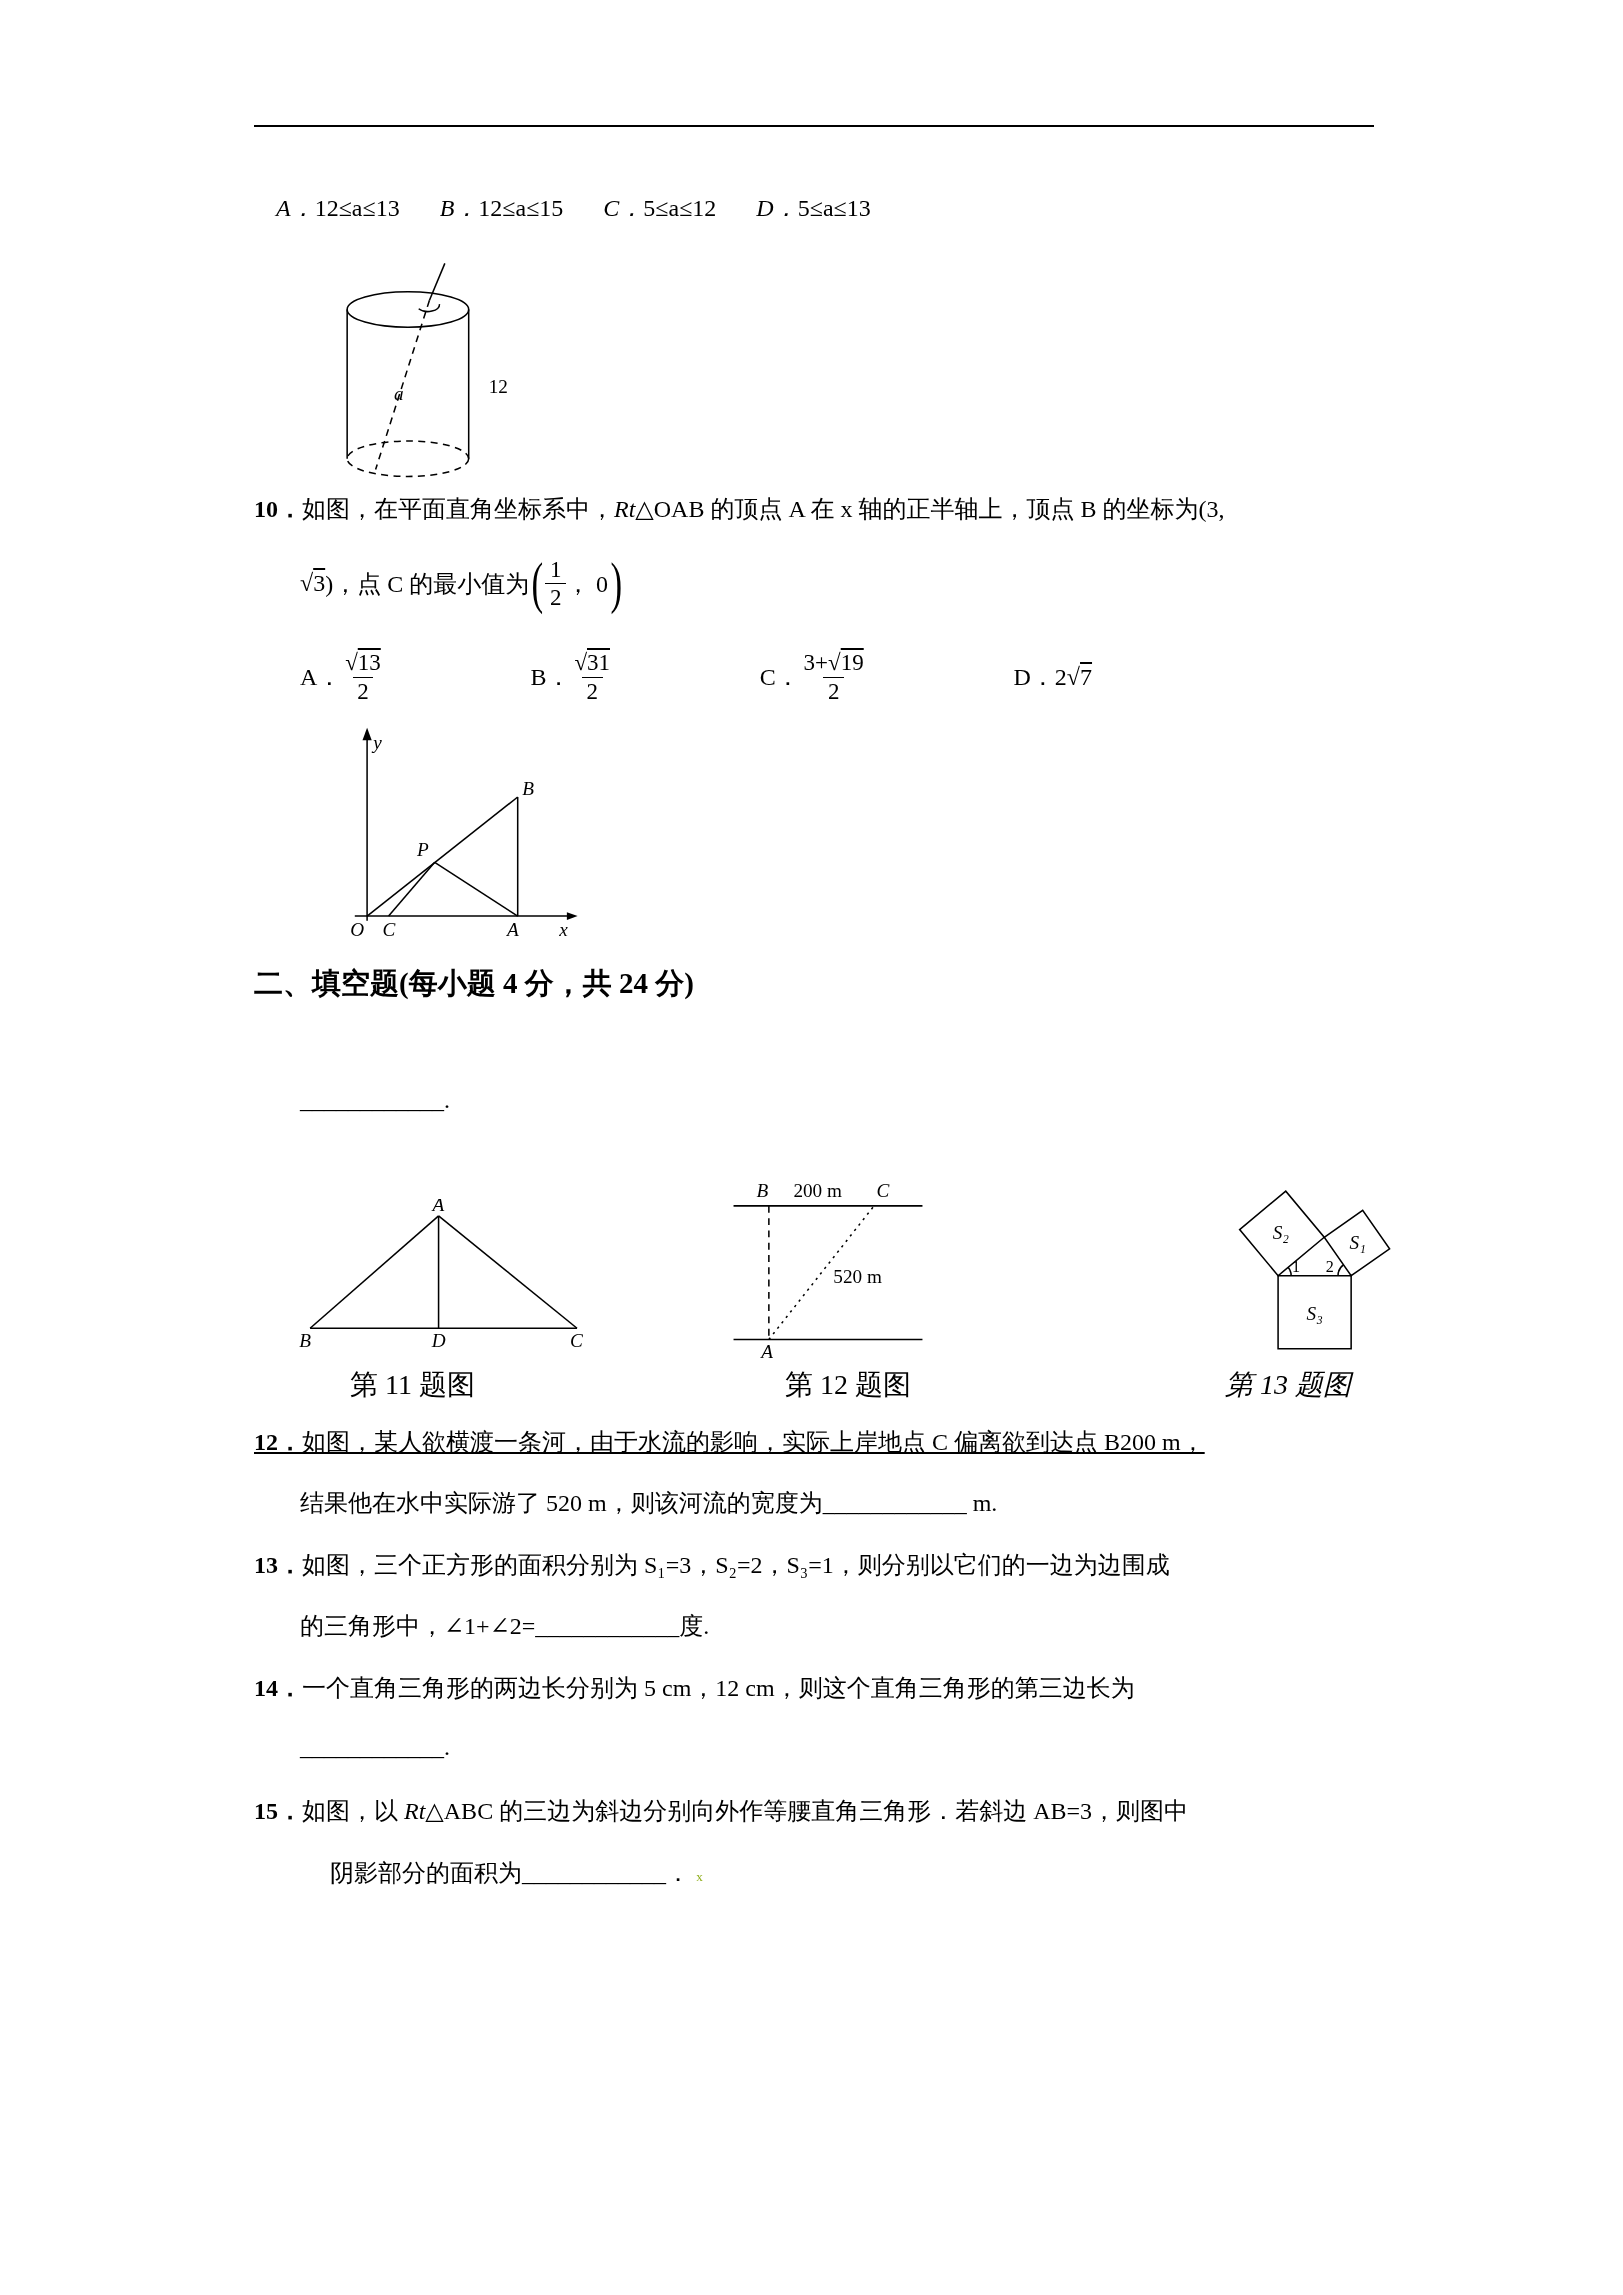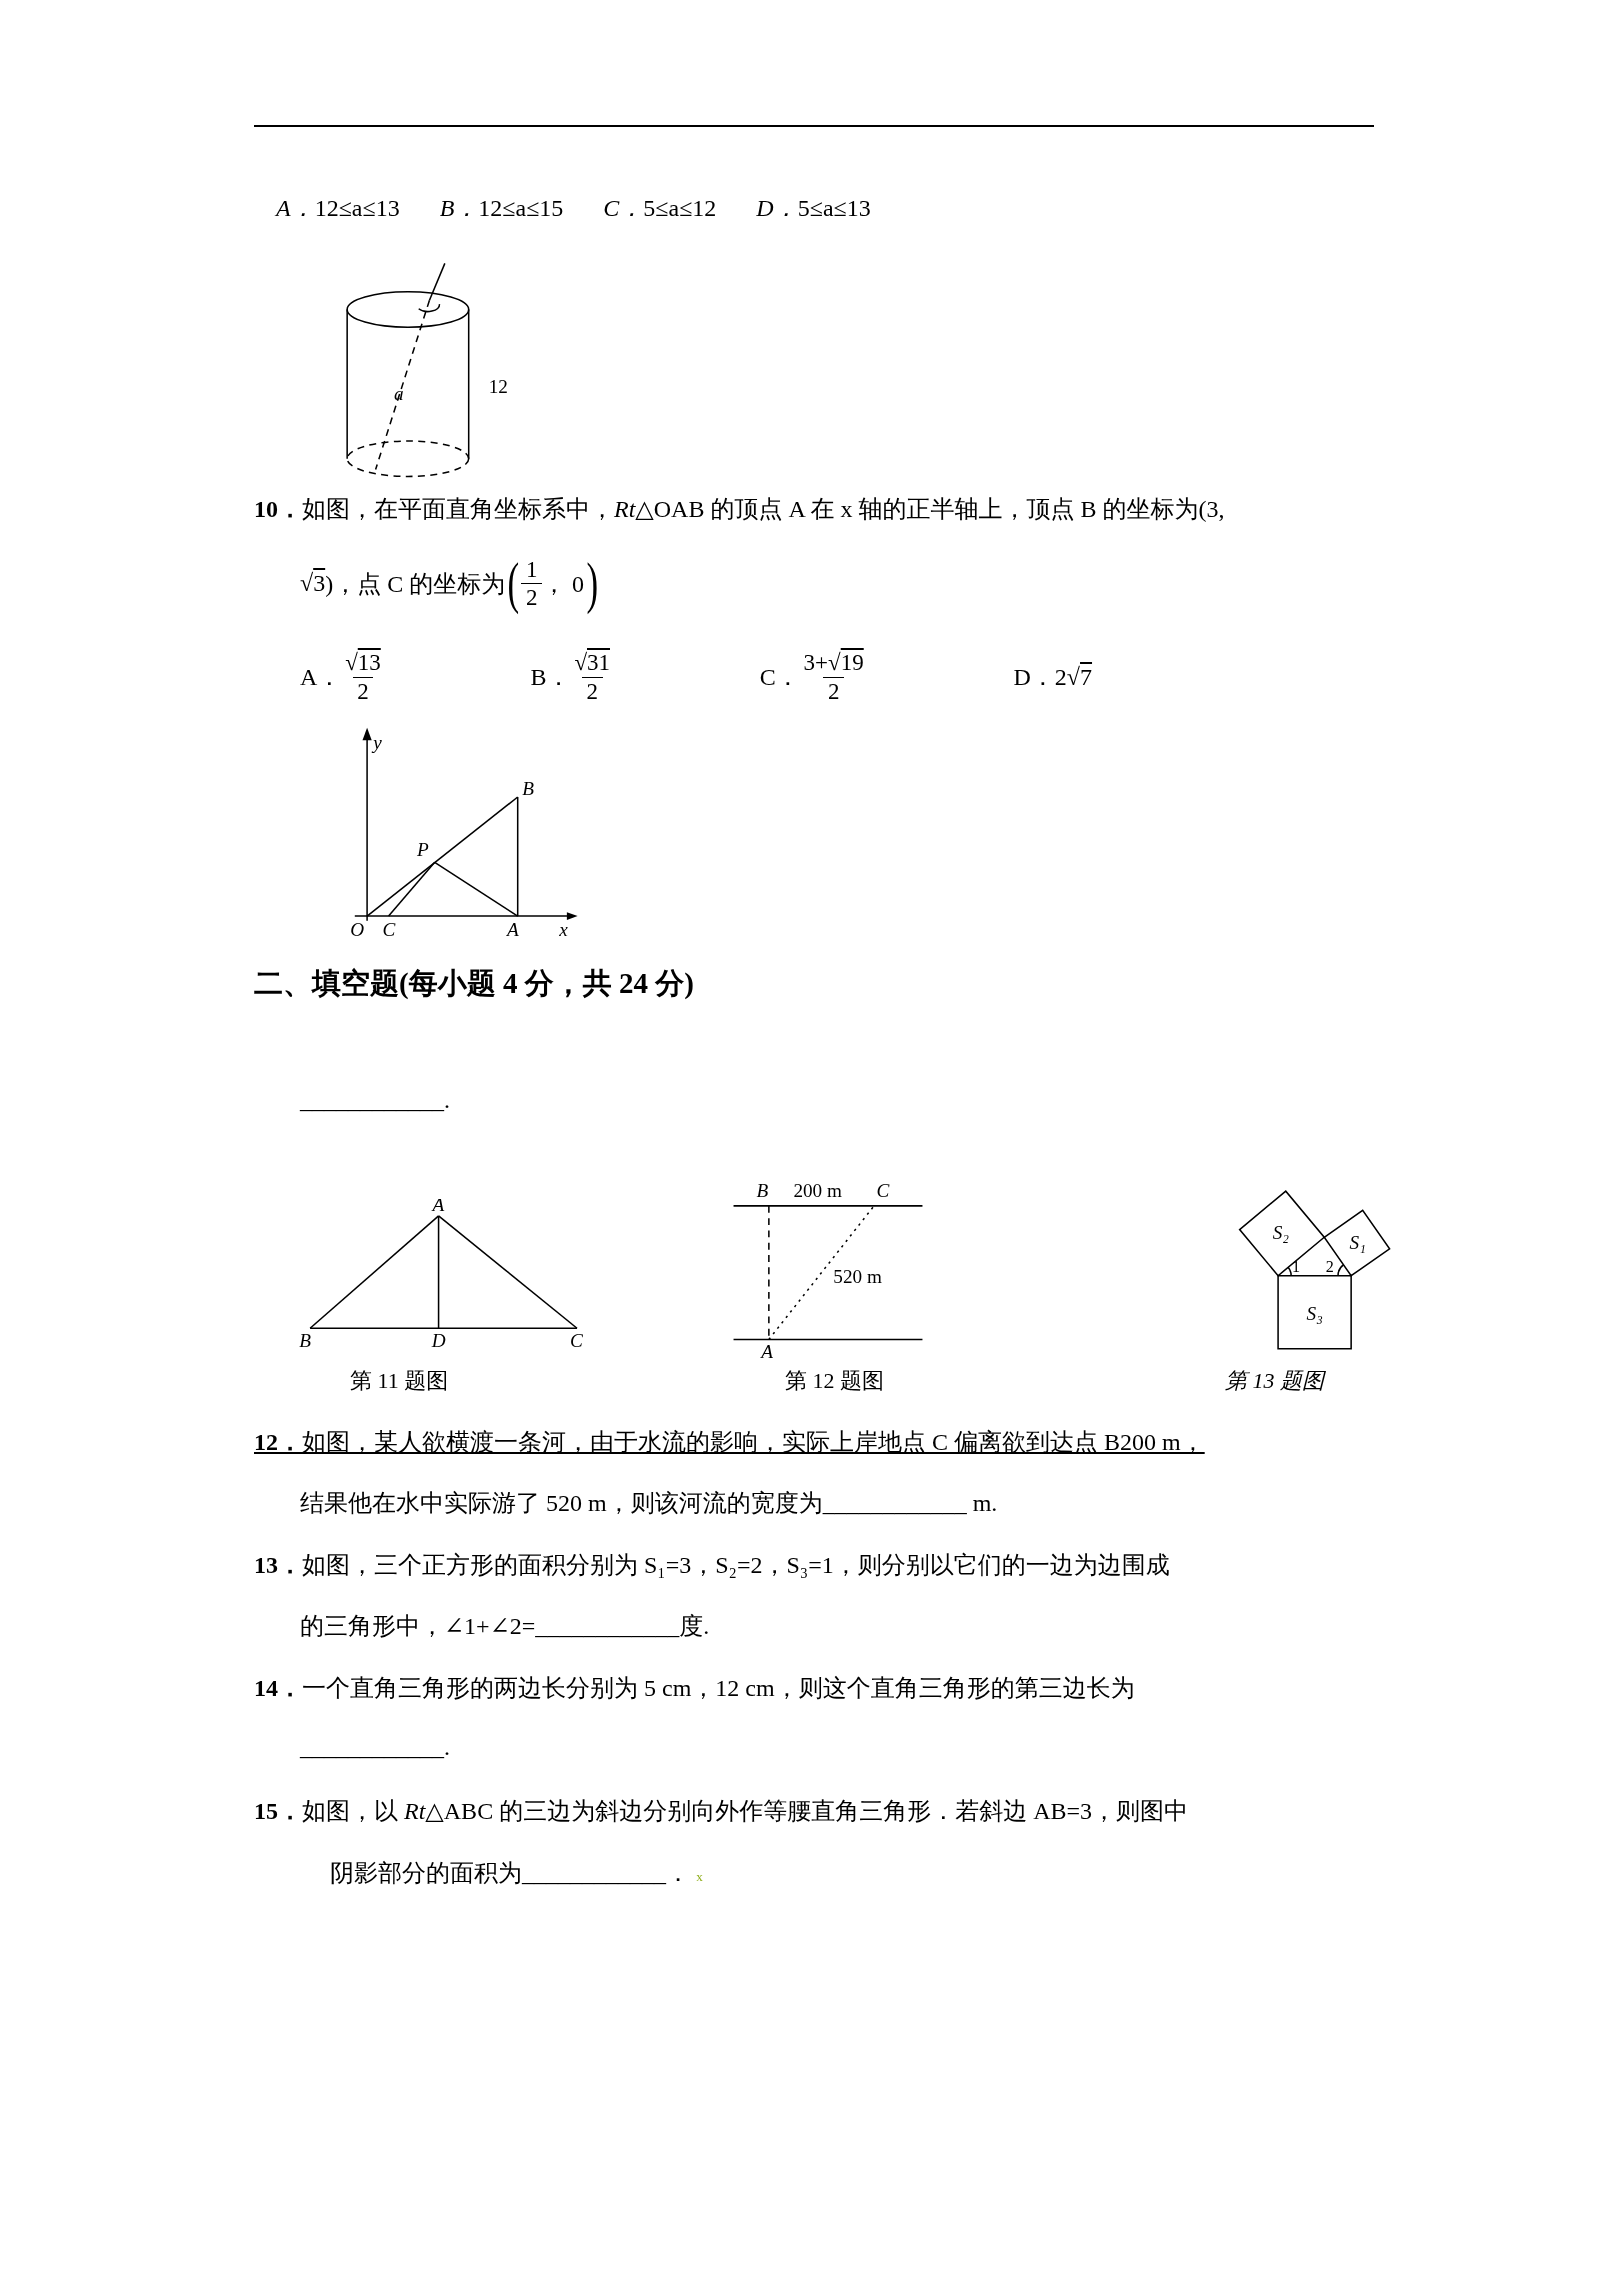--- a/index.html
+++ b/index.html
@@ -85,7 +85,7 @@
   <div class="abs row" style="left:300px; top:548px; height:71px;">
     <span>√</span>
       <span class="over">3</span>
-      <span>)，点 C 的坐标为</span>
+      <span>)，点 C 的最小值为</span>
       <span class="bigp">(</span>
       <span class="frac">
         <span class="fnum">1</span>

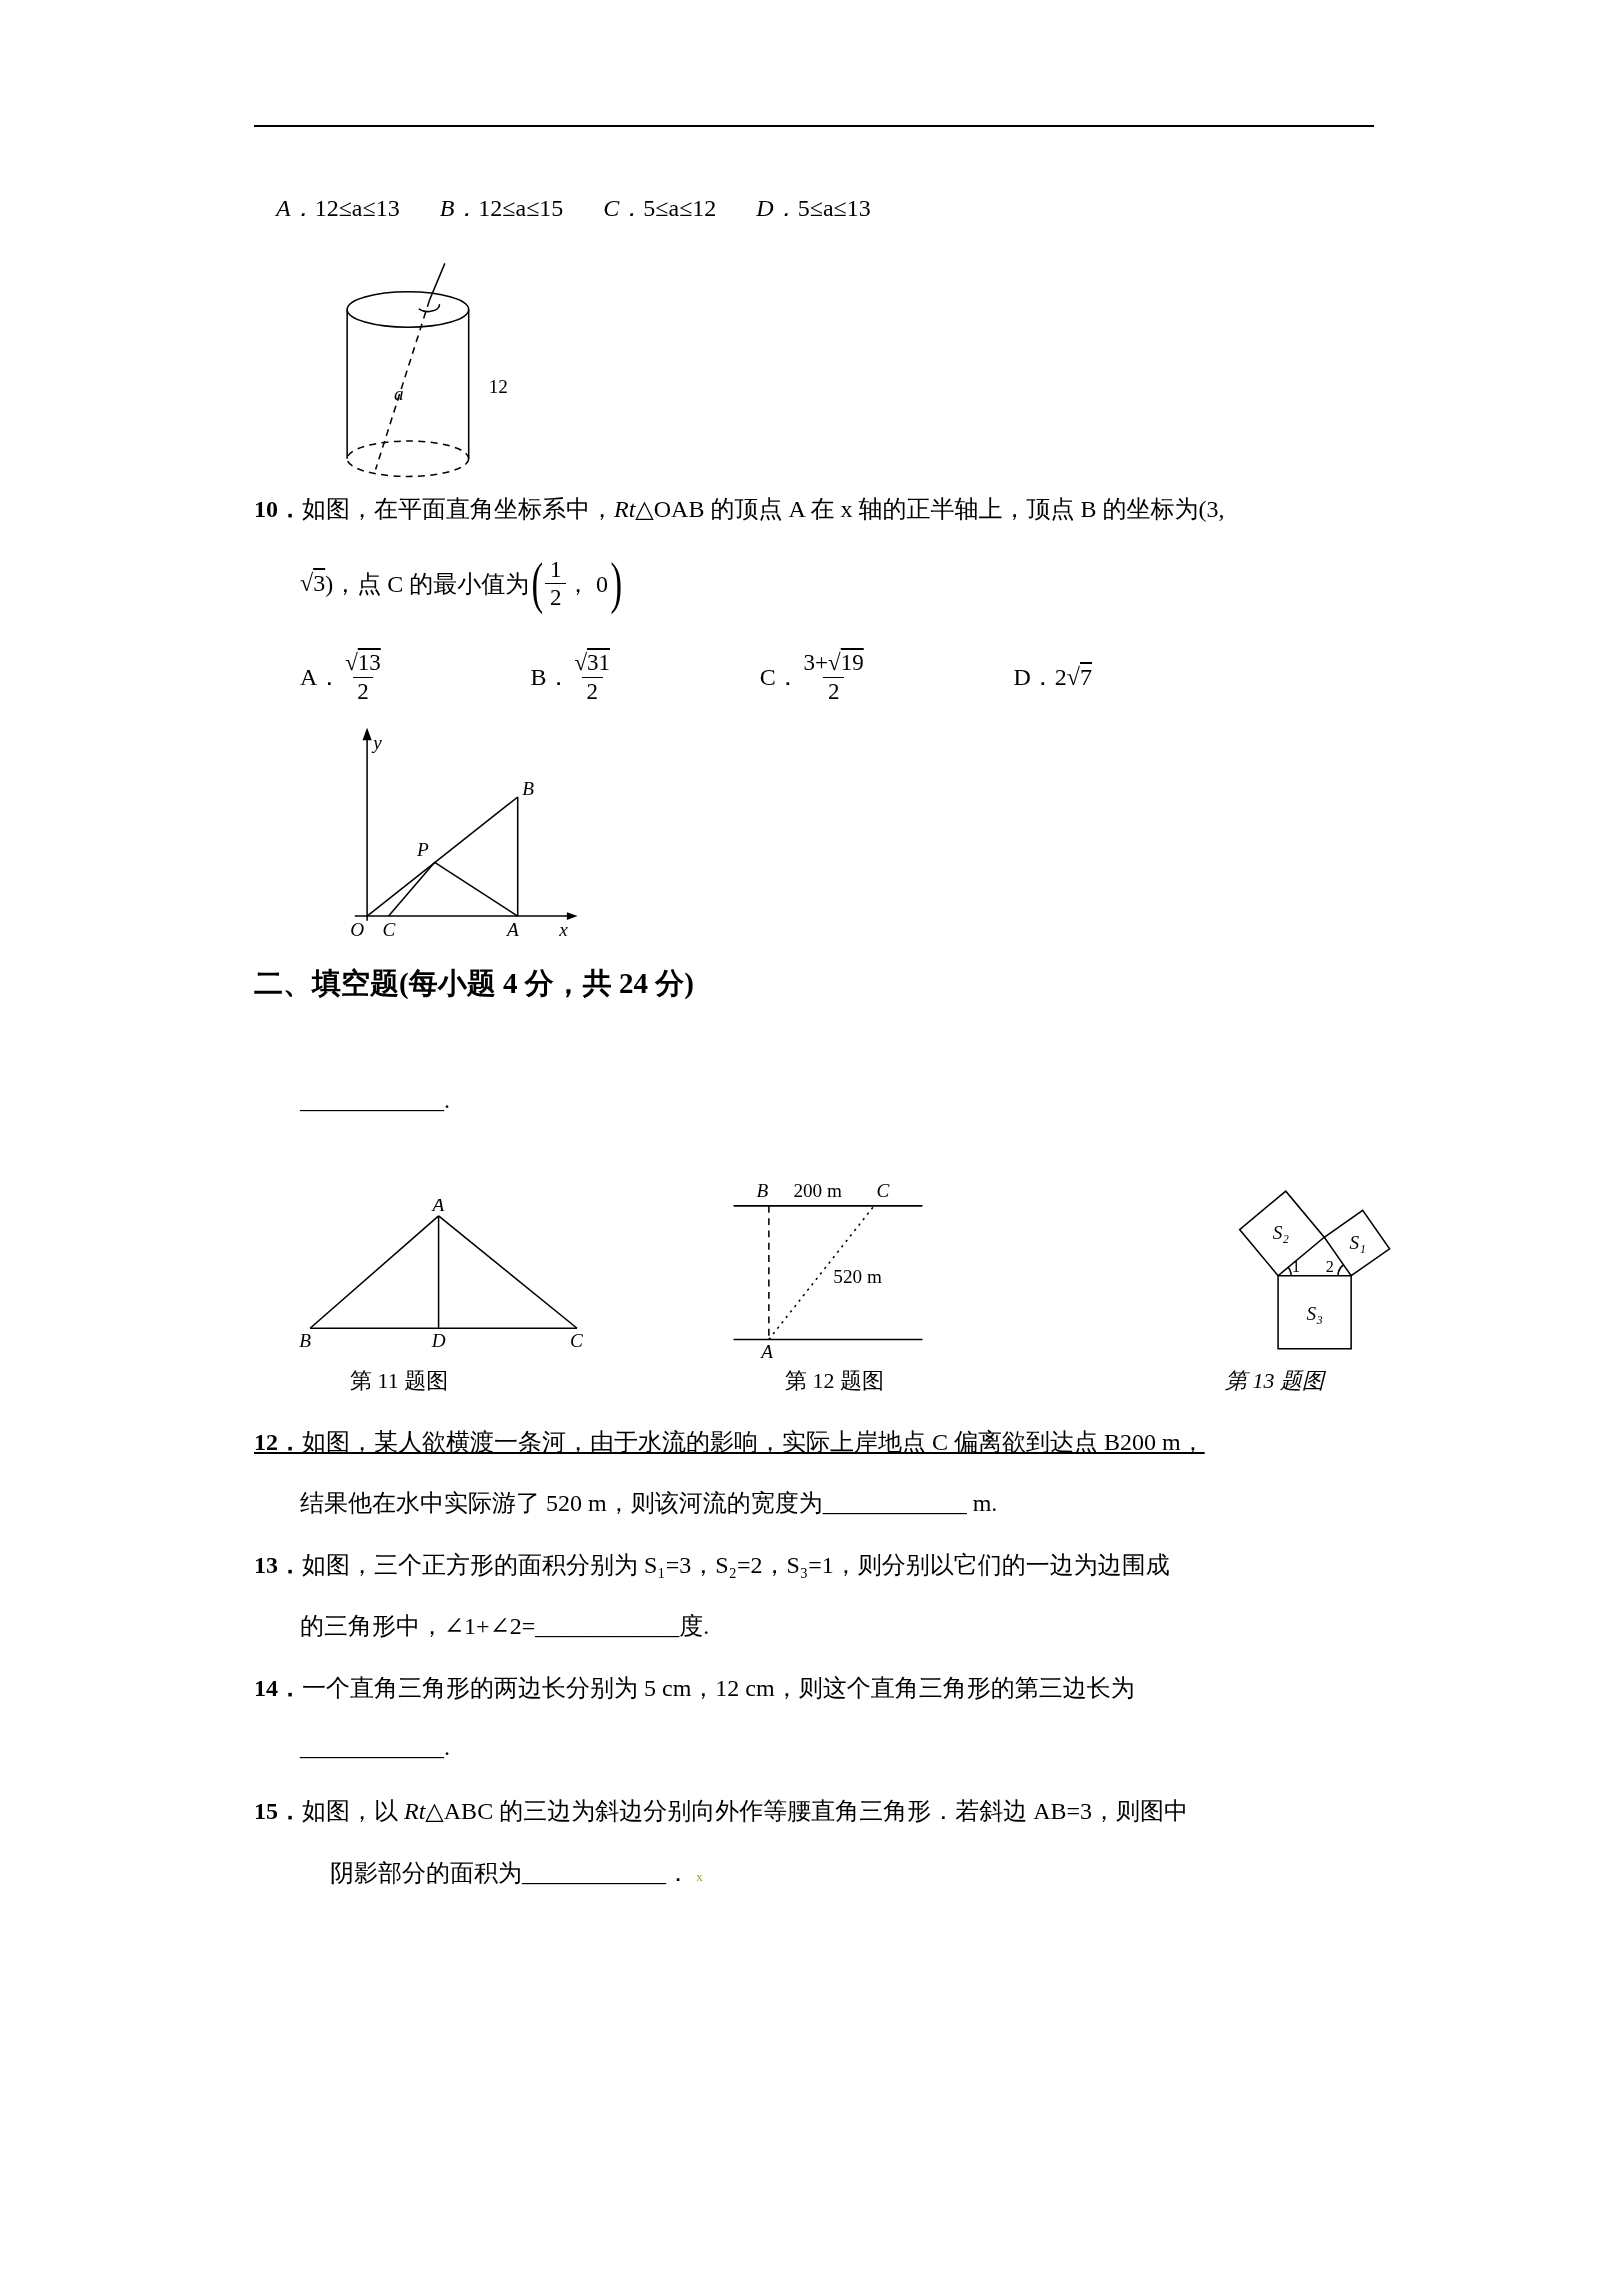--- a/index.html
+++ b/index.html
@@ -25,7 +25,7 @@
   .over { text-decoration:overline; }
   .bigp { display:inline-block; font-size:35px; transform:scaleY(1.65);
           transform-origin:center; margin:0 2.3px; }
-  .caption { font-size:22px; }
+  .caption { font-size:28px; }
   svg { position:absolute; }
   svg line, svg path, svg ellipse, svg polyline { stroke:#000; stroke-width:2; fill:none; }
   svg polygon.sq { stroke:#000; stroke-width:2; fill:none; }

